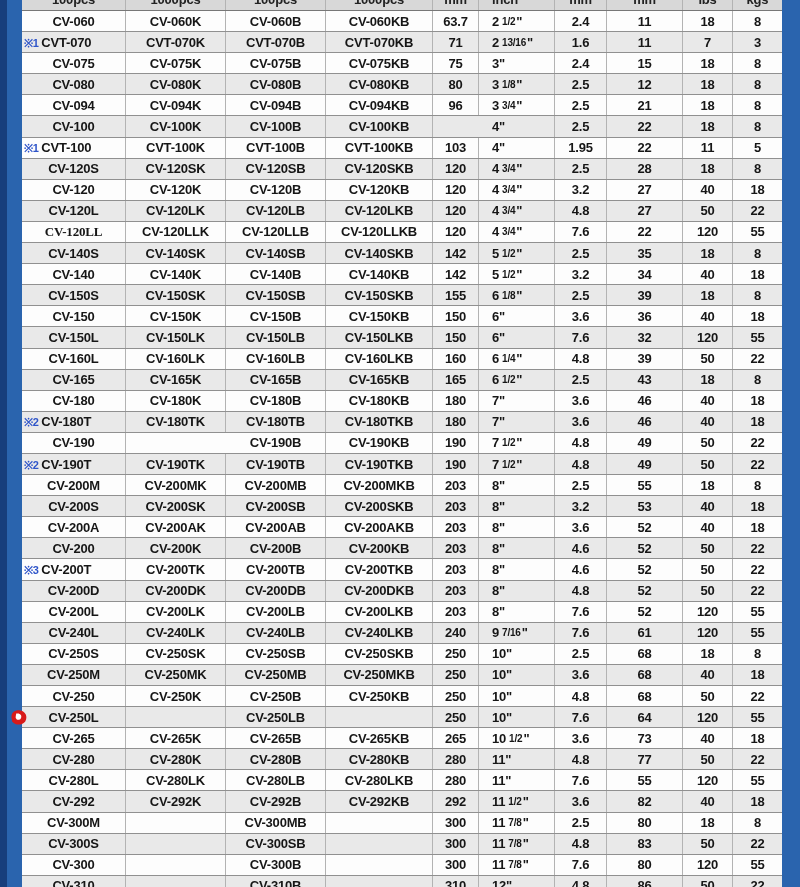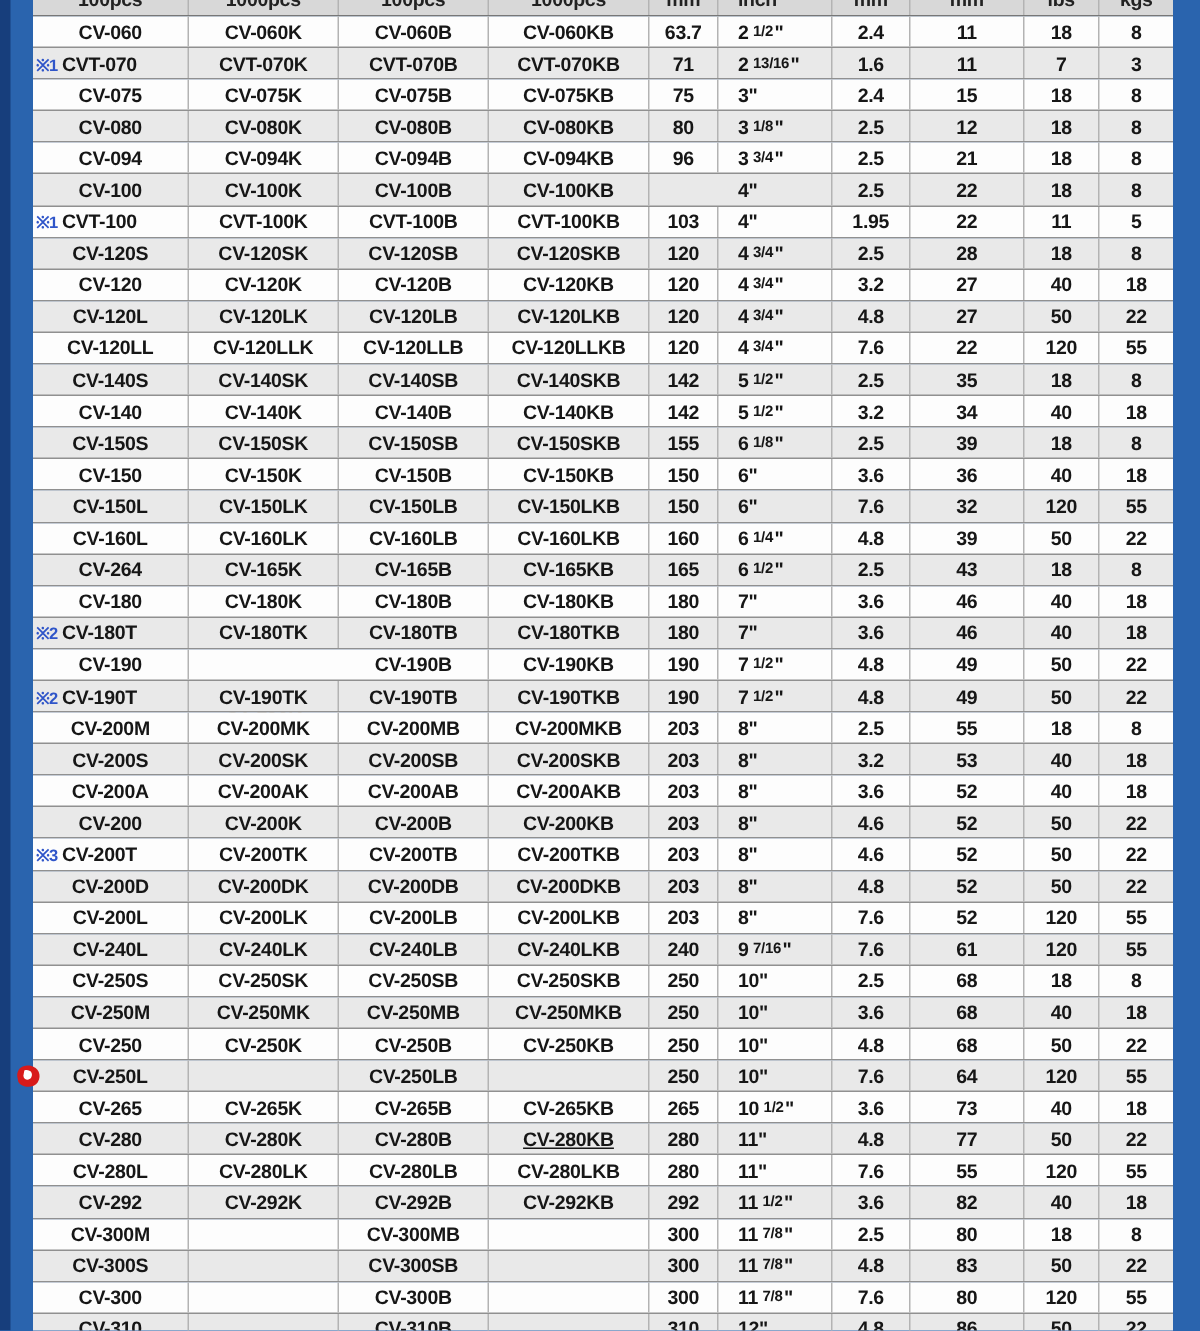--- a/index.html
+++ b/index.html
@@ -189,7 +189,7 @@
       <div class="cell c9" style="width: 49px;">22</div>
     </div>
     <div class="row odd">
-      <div class="cell c0" style="width: 104px;">
+      <div class="cell c0" style="width: 104px; font-family: Liberation Serif, serif;">
         <span>CV-120LL</span>
       </div>
       <div class="cell c1" style="width: 100px;">CV-120LLK</div>

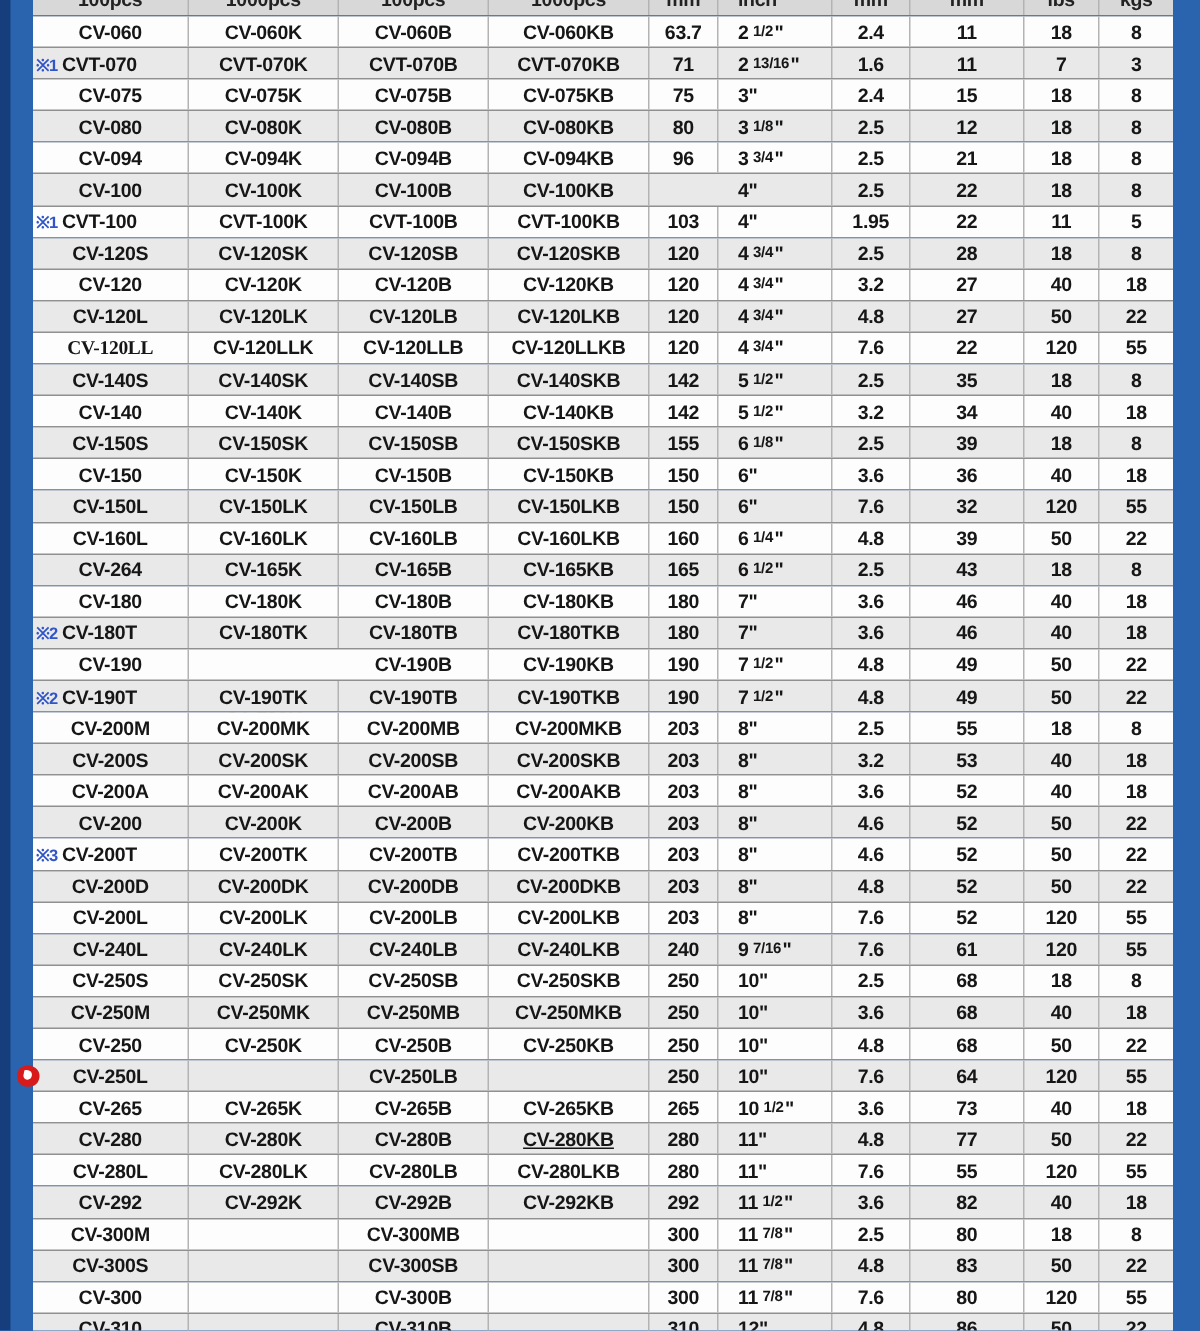--- a/index.html
+++ b/index.html
@@ -288,7 +288,7 @@
     </div>
     <div class="row even">
       <div class="cell c0" style="width: 104px;">
-        <span>CV-264</span>
+        <span>CV-165</span>
       </div>
       <div class="cell c1" style="width: 100px;">CV-165K</div>
       <div class="cell c2" style="width: 100px;">CV-165B</div>

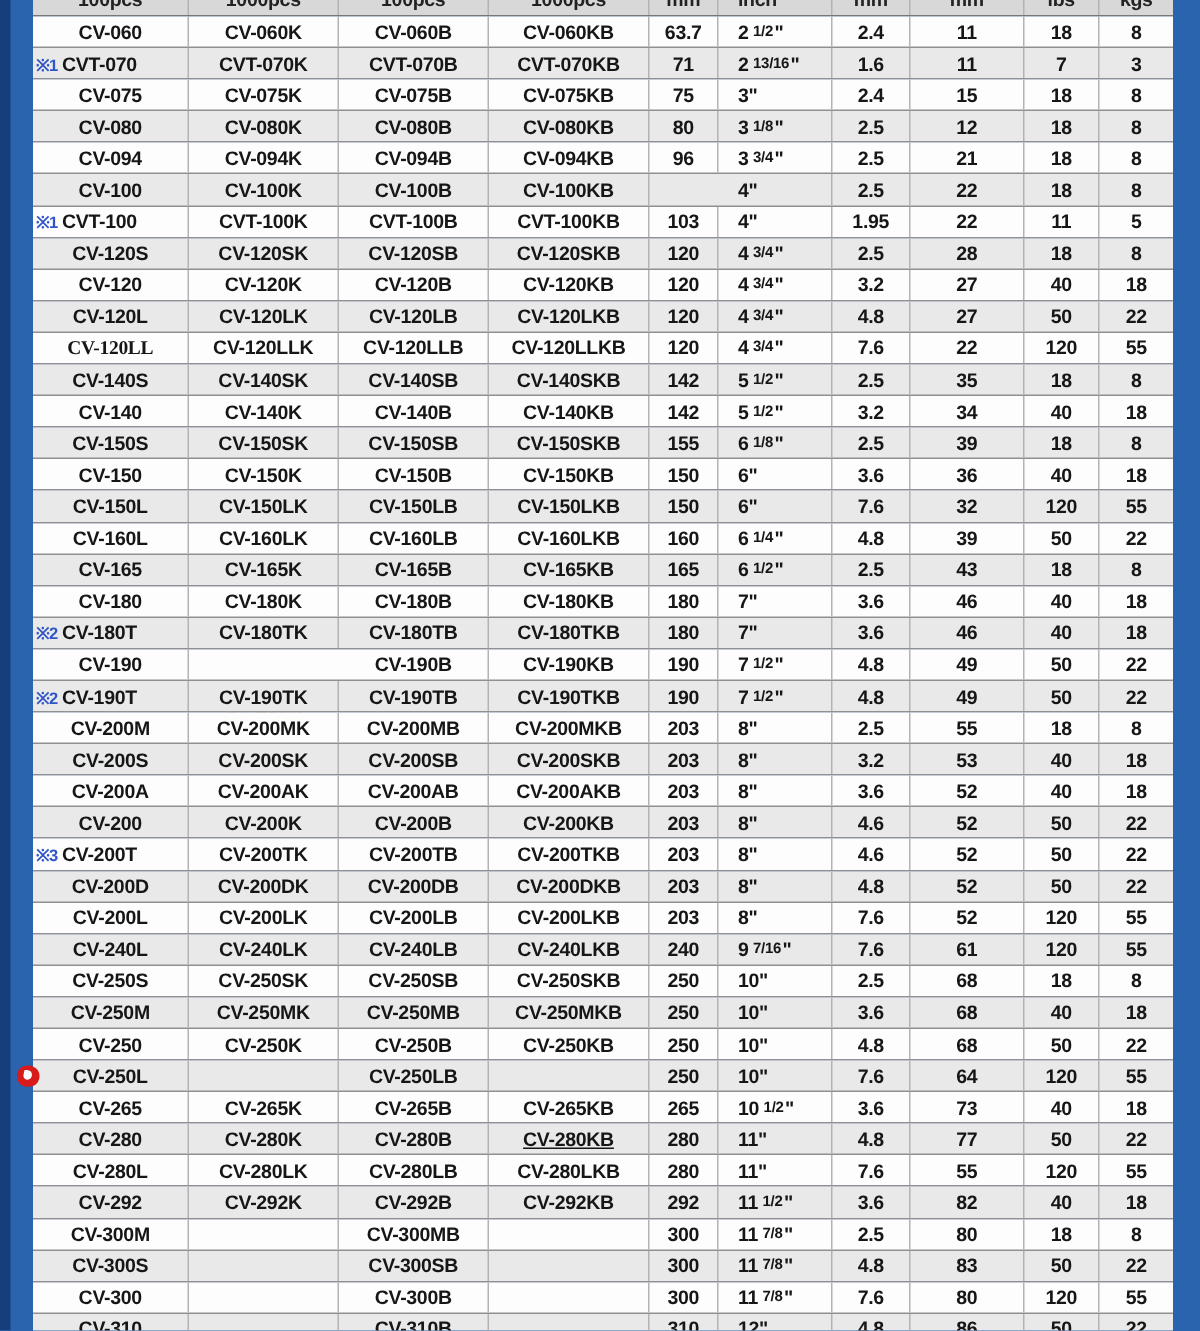--- a/index.html
+++ b/index.html
@@ -551,7 +551,7 @@
       </div>
       <div class="cell c1" style="width: 100px;">CV-280K</div>
       <div class="cell c2" style="width: 100px;">CV-280B</div>
-      <div class="cell c3" style="width: 107px; text-decoration: underline;">CV-280KB</div>
+      <div class="cell c3" style="width: 107px;">CV-280KB</div>
       <div class="cell c4" style="width: 46px;">280</div>
       <div class="cell c5" style="width: 76px;">11"</div>
       <div class="cell c6" style="width: 52px;">4.8</div>

